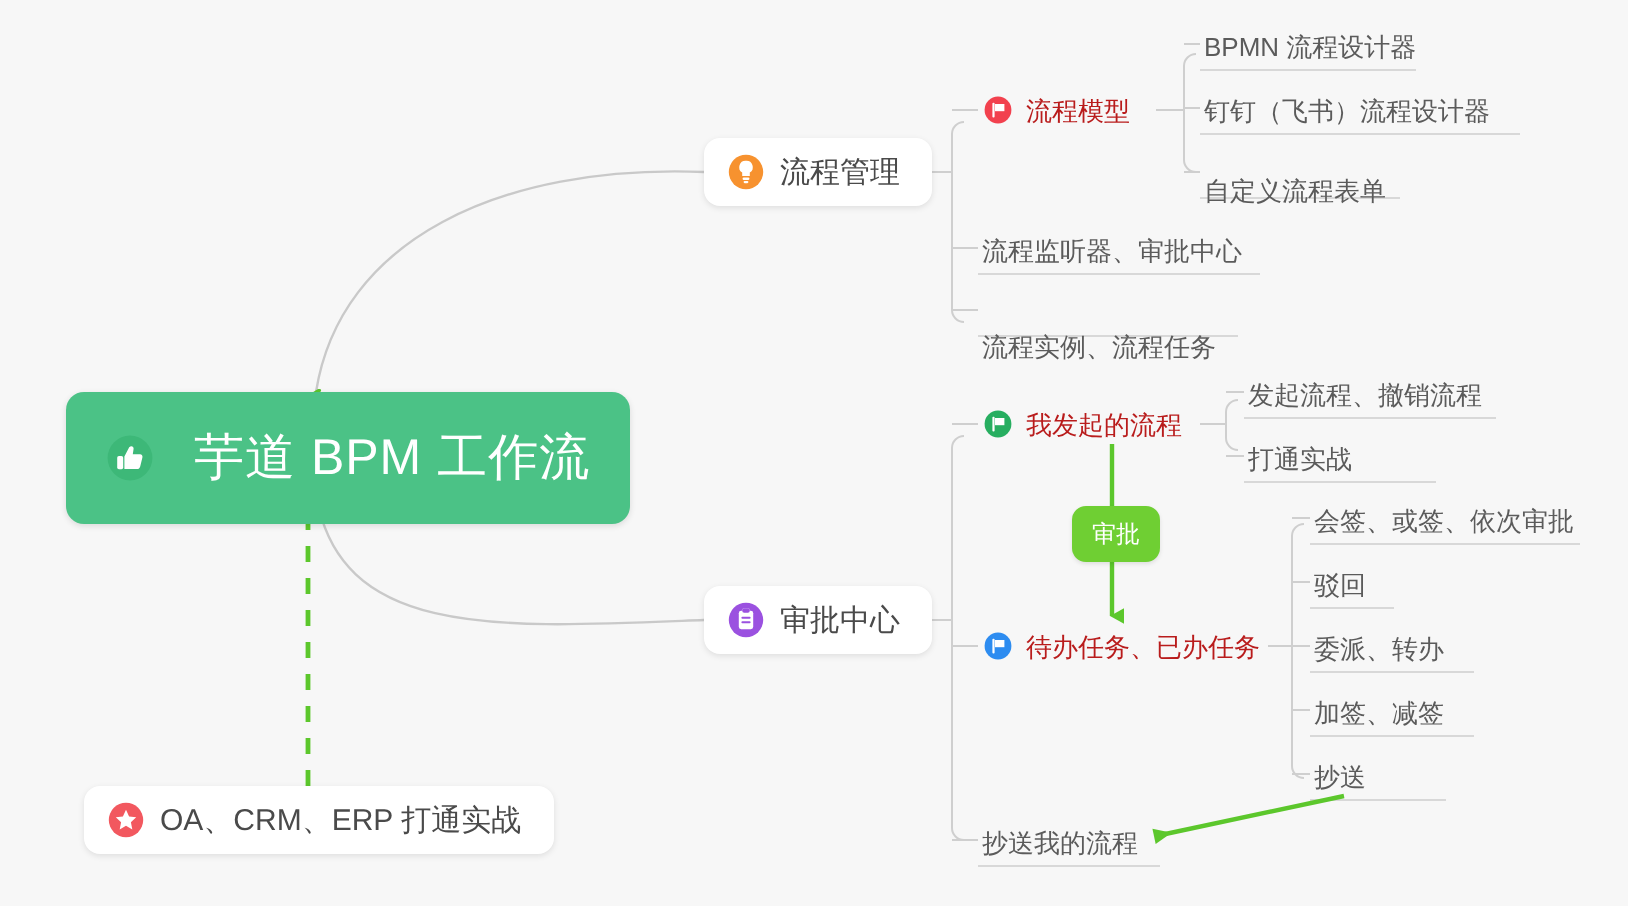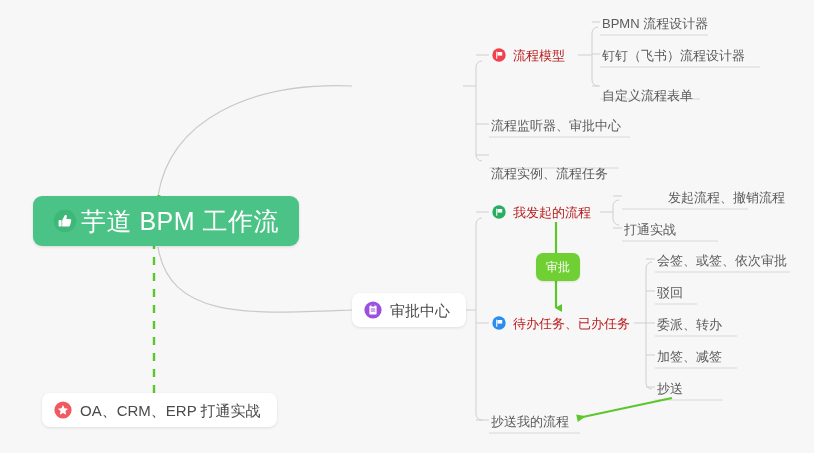--- a/index.html
+++ b/index.html
@@ -182,6 +182,18 @@
     <span class="root-label">芋道 BPM 工作流</span>
   </div>
 
+  <div class="node card-node" style="left:352px;top:69px;">
+    <span class="icon ico-card">
+      <svg viewBox="0 0 18 18" width="18" height="18">
+        <circle cx="9" cy="9" r="8.6" fill="#F7922F"></circle>
+        <path d="M9 3.4 A3.2 3.2 0 0 0 7.1 9.3 L7.1 11.0 L10.9 11.0 L10.9 9.3
+                 A3.2 3.2 0 0 0 9 3.4 Z" fill="#ffffff"></path>
+        <rect x="7.3" y="11.7" width="3.4" height="1.25" rx="0.6" fill="#ffffff"></rect>
+        <rect x="7.8" y="13.5" width="2.4" height="1.1" rx="0.55" fill="#ffffff"></rect>
+      </svg>
+    </span>
+    <span class="card-label">流程管理</span>
+  </div>
 
   <div class="node plain-node" style="left:492px;top:43px;">
     <span class="icon ico-dot">

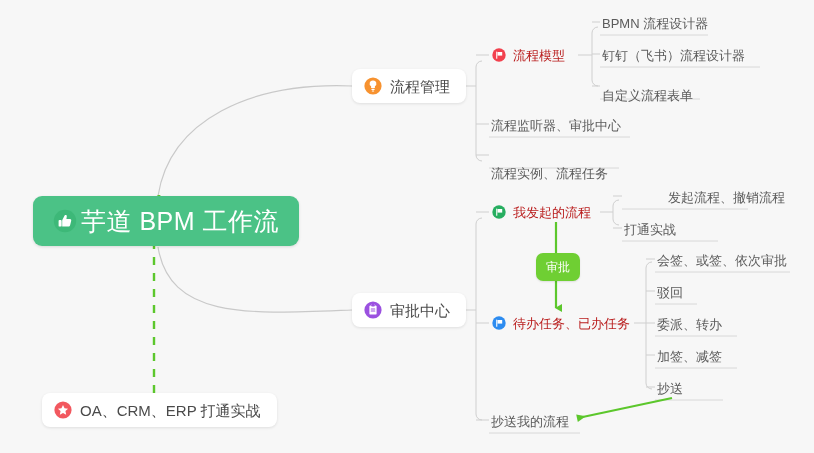--- a/index.html
+++ b/index.html
@@ -248,7 +248,7 @@
     <span class="plain-label">我发起的流程</span>
   </div>
 
-  <div class="node plain-node leaf-node" style="left:624px;top:185px;margin-left:44px;">
+  <div class="node plain-node leaf-node" style="left:624px;top:185px;">
     <span class="plain-label">发起流程、撤销流程</span>
   </div>
   <div class="node plain-node leaf-node" style="left:624px;top:217px;">

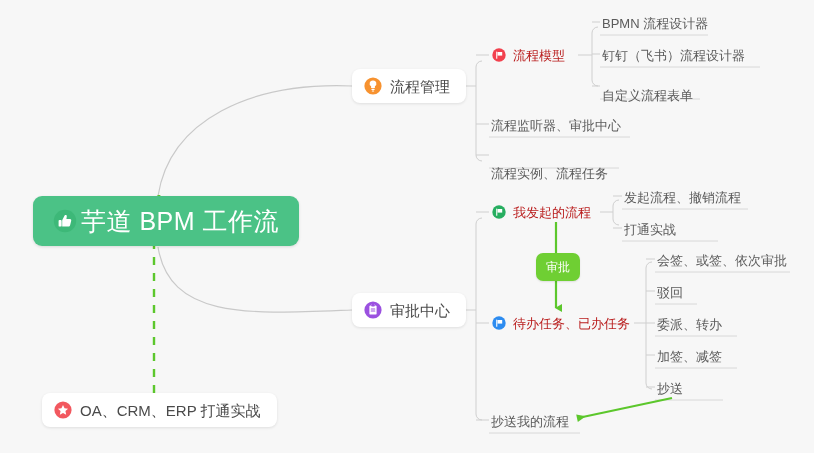--- a/index.html
+++ b/index.html
@@ -20,9 +20,9 @@
     background:#4BC286;
     border-radius:9px;
     padding:0 20px;
-    height:50px;
+    height:66px;
     box-shadow:0 1px 3px rgba(0,0,0,.12);
-    gap:4px;
+    gap:20px;
   }
   .root-label{
     color:#ffffff;

